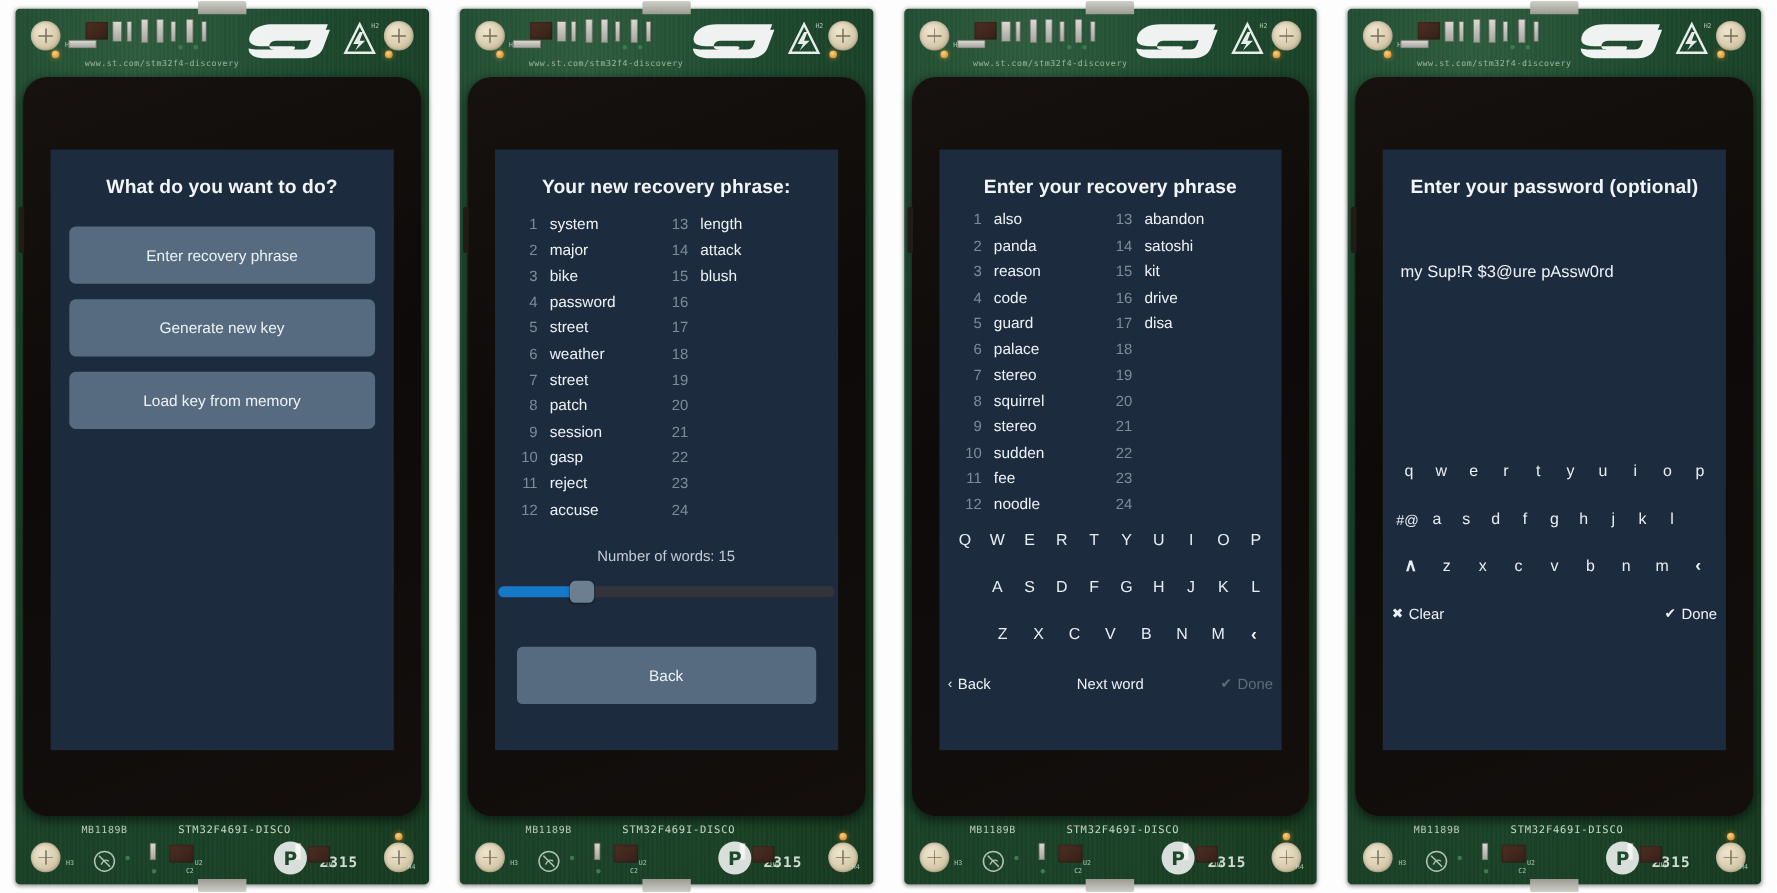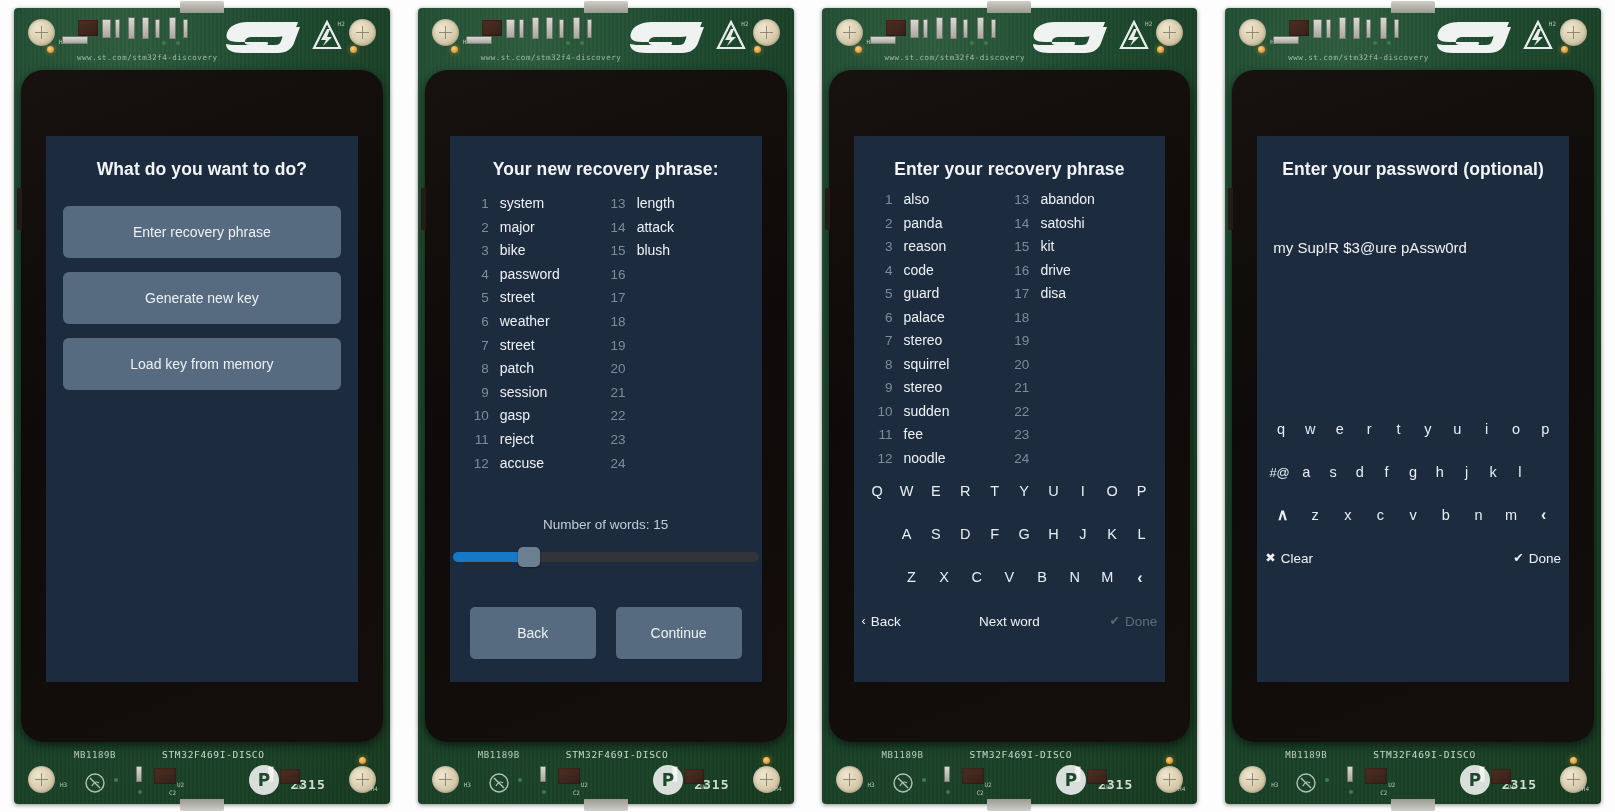--- a/index.html
+++ b/index.html
@@ -229,7 +229,7 @@
     text-align: center;
     color: #c3ccd6;
     font-size: 13.5px;
-    margin-top: 42px;
+    margin-top: 23px;
   }
   .slider {
     position: relative;

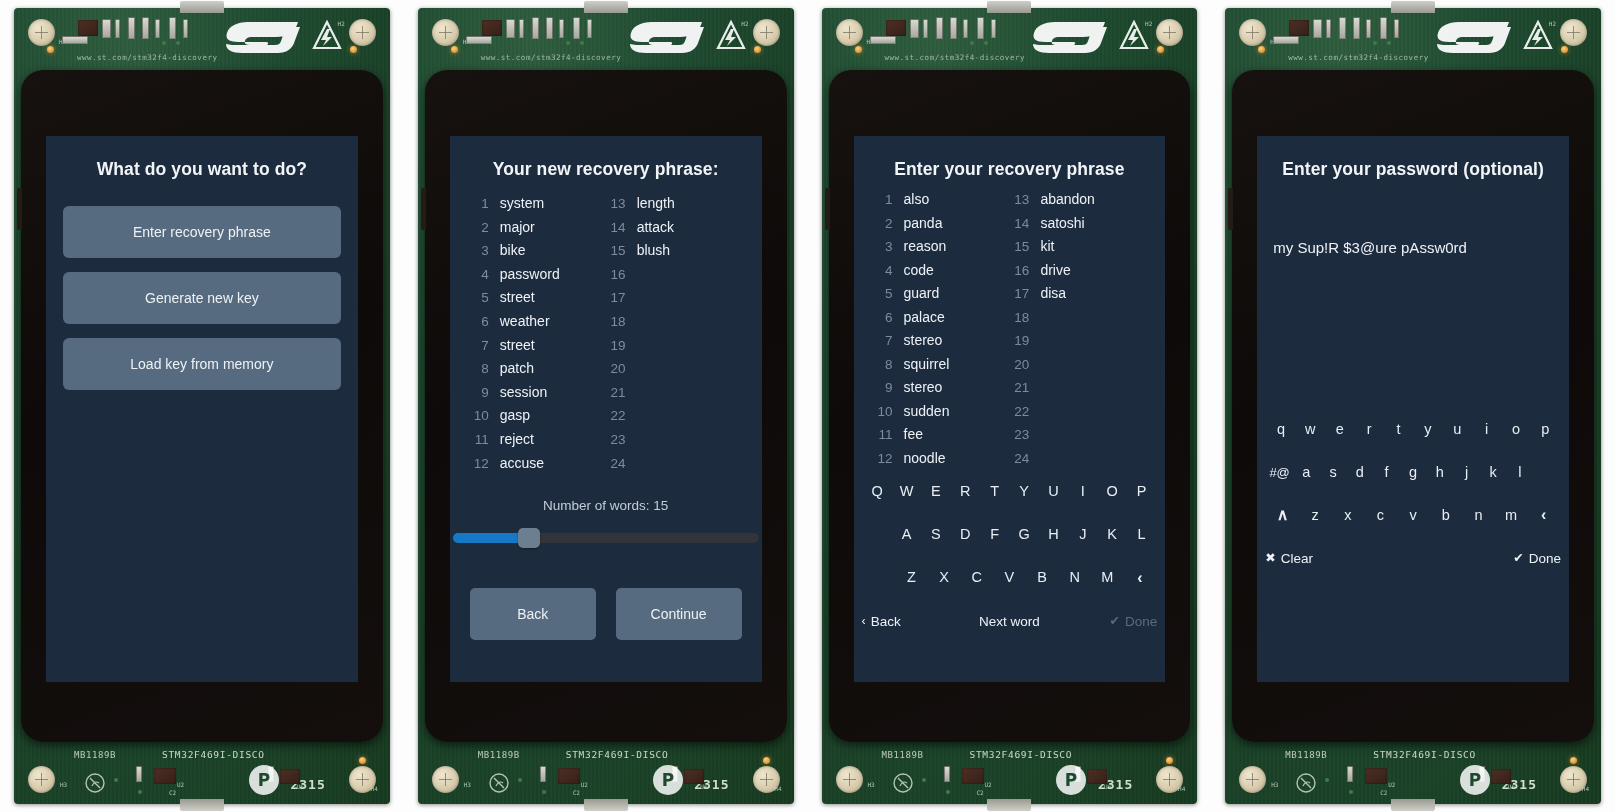--- a/index.html
+++ b/index.html
@@ -531,9 +531,6 @@
           <div class="btn-row">
             <div class="wide-btn">
               <span>Back</span>
-            </div>
-            <div class="wide-btn">
-              <span>Continue</span>
             </div>
           </div>
         </div>

